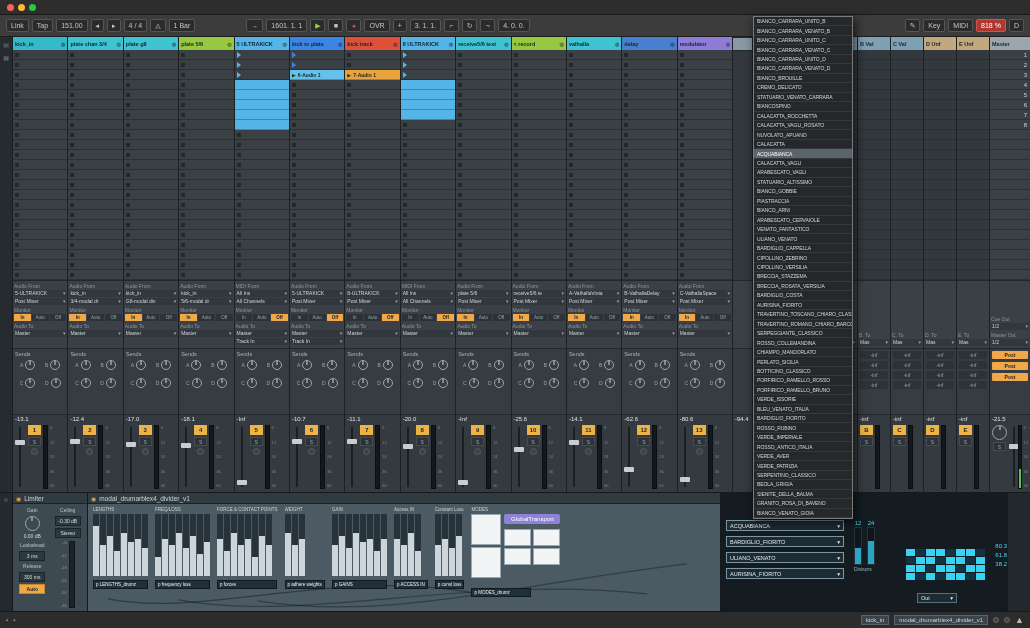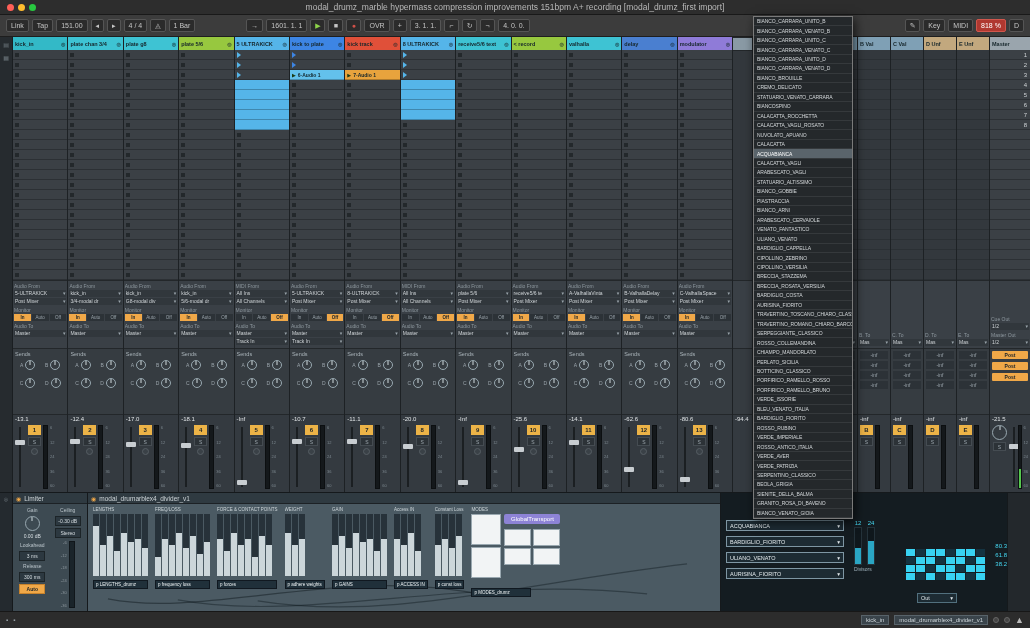--- a/index.html
+++ b/index.html
@@ -141,7 +141,6 @@
       <span class="light l-yel"></span>
       <span class="light l-grn"></span>
     </div>
-    <div class="title-text">modal_drumz_marble hypermass compression improvements 151bpm A+ recording  [modal_drumz_first import]</div>
   </div>
 
   <div class="transport">

